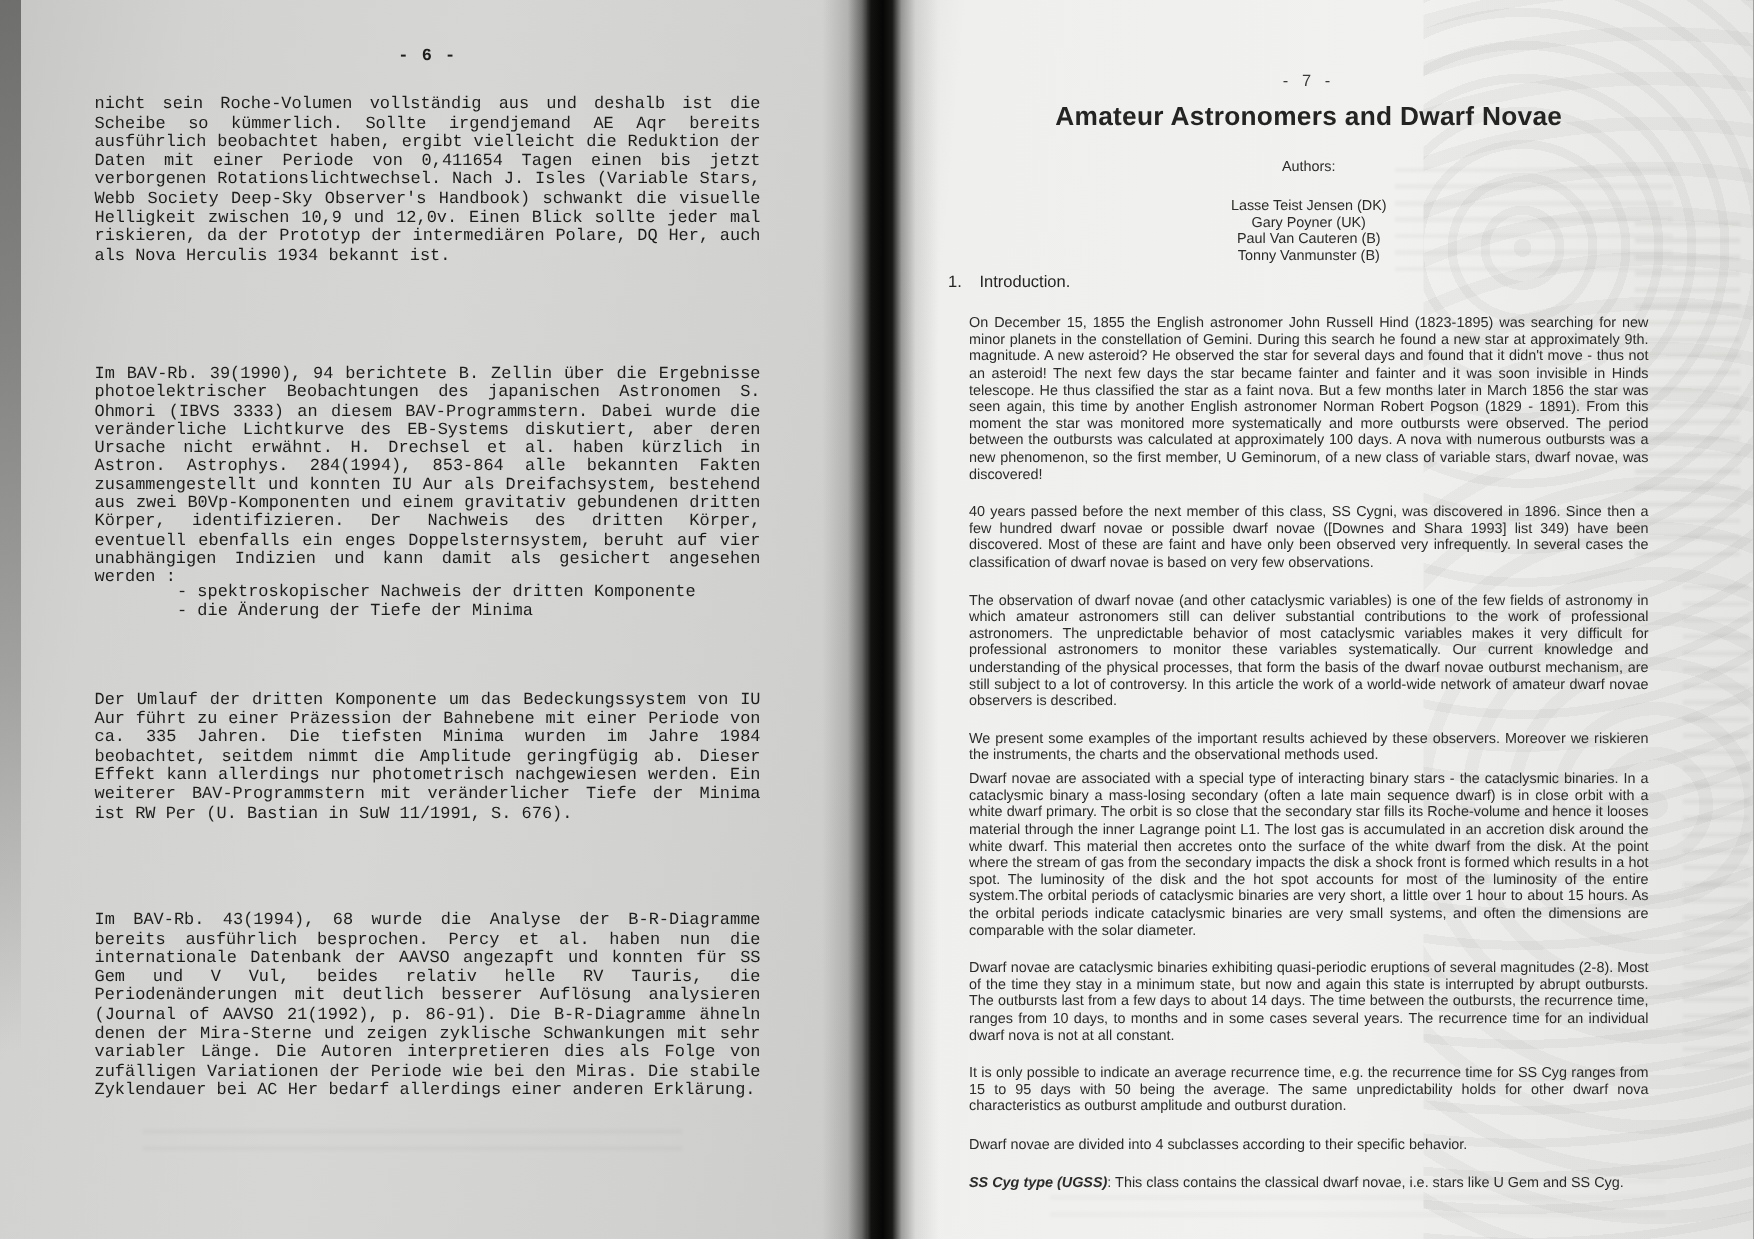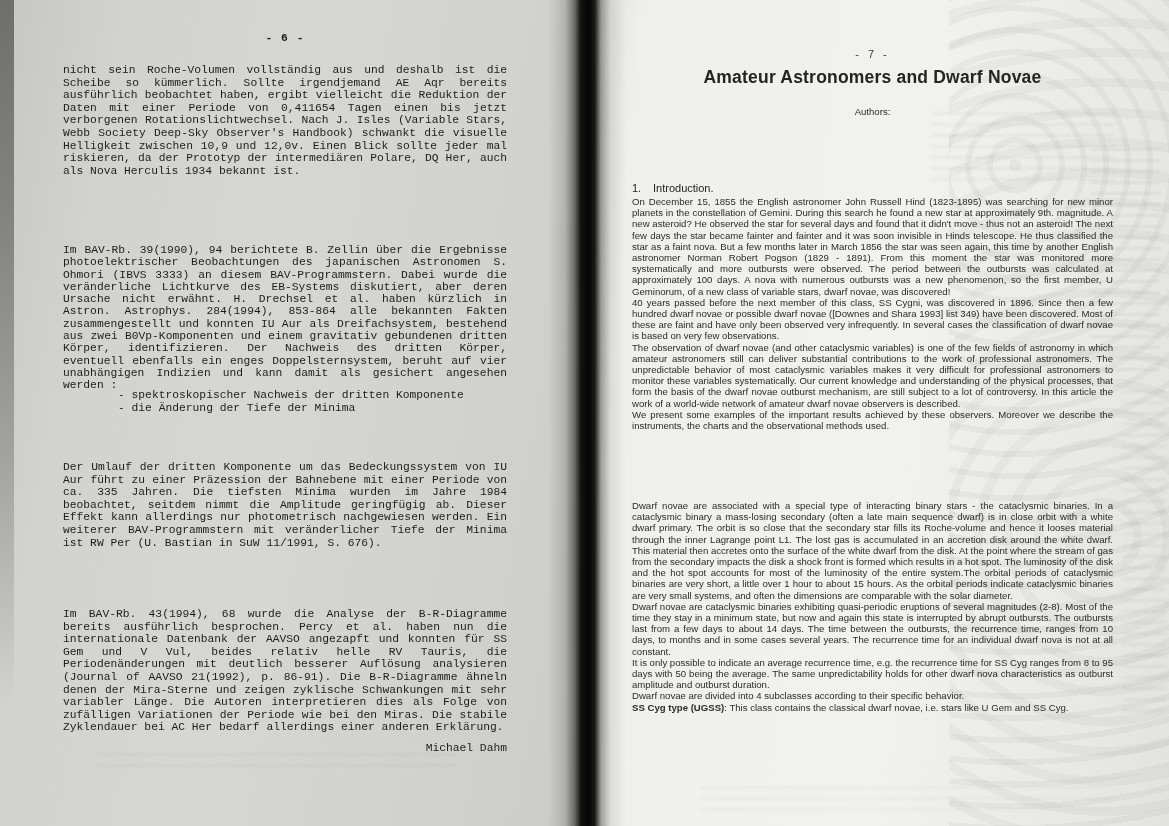--- a/index.html
+++ b/index.html
@@ -120,6 +120,12 @@
 
   <div class="r-block r-center r-authors-label" style="top:106px">Authors:</div>
 
+  <div class="r-block r-center r-authors" style="top:132px">
+    <div>Lasse Teist Jensen (DK)</div>
+    <div>Gary Poyner (UK)</div>
+    <div>Paul Van Cauteren (B)</div>
+    <div>Tonny Vanmunster (B)</div>
+  </div>
 
   <div class="r-block sec-h" style="top:182px">
     <span class="sec-num">1.</span><span>Introduction.</span>

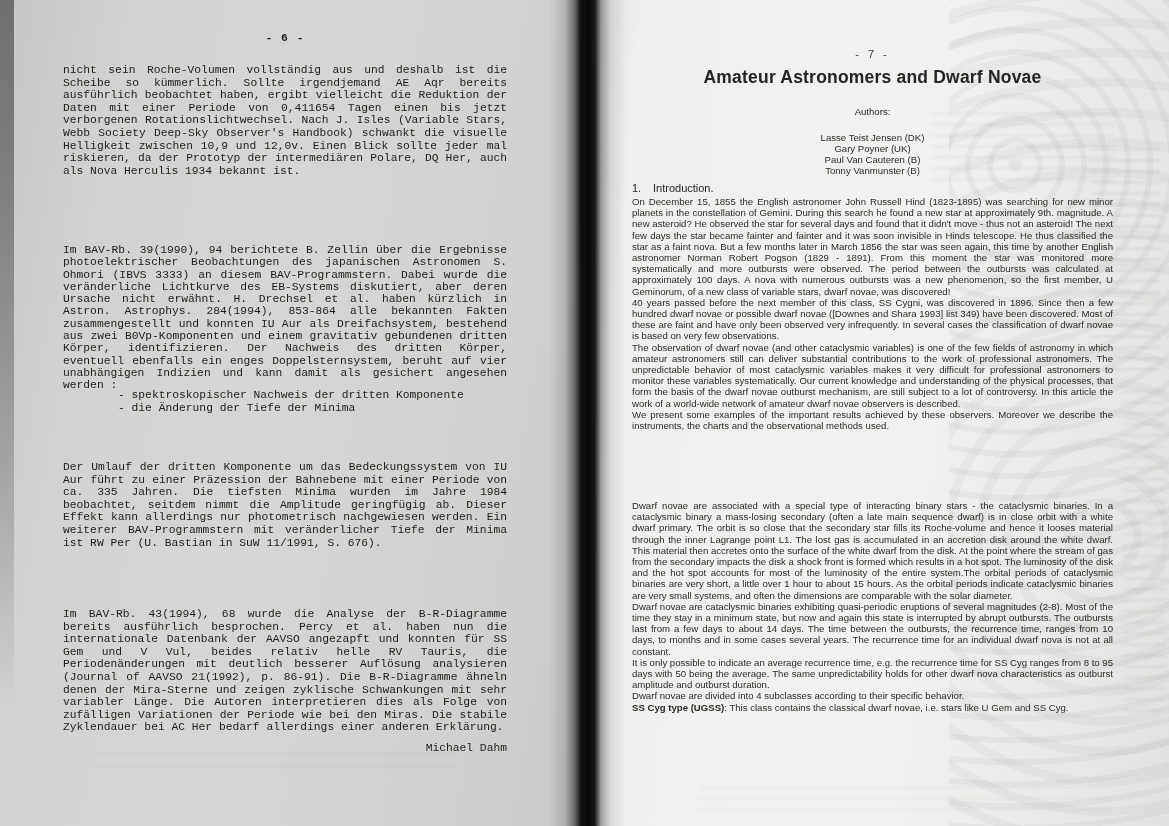--- a/index.html
+++ b/index.html
@@ -69,7 +69,7 @@
   .r-authors-label{top:106px;font-size:9.6px;}
   .r-authors{top:132px;font-size:9.6px;line-height:11px;}
   .r-text{font-size:9.6px;line-height:11.2px;text-align:justify;}
-  .r-text p{margin:0;}
+  .r-text p{margin:14px;}
   .sec-h{font-size:11px;font-weight:normal;color:#242422;}
   .sec-num{display:inline-block;width:21px;}
   .subclass{margin-top:11px;}

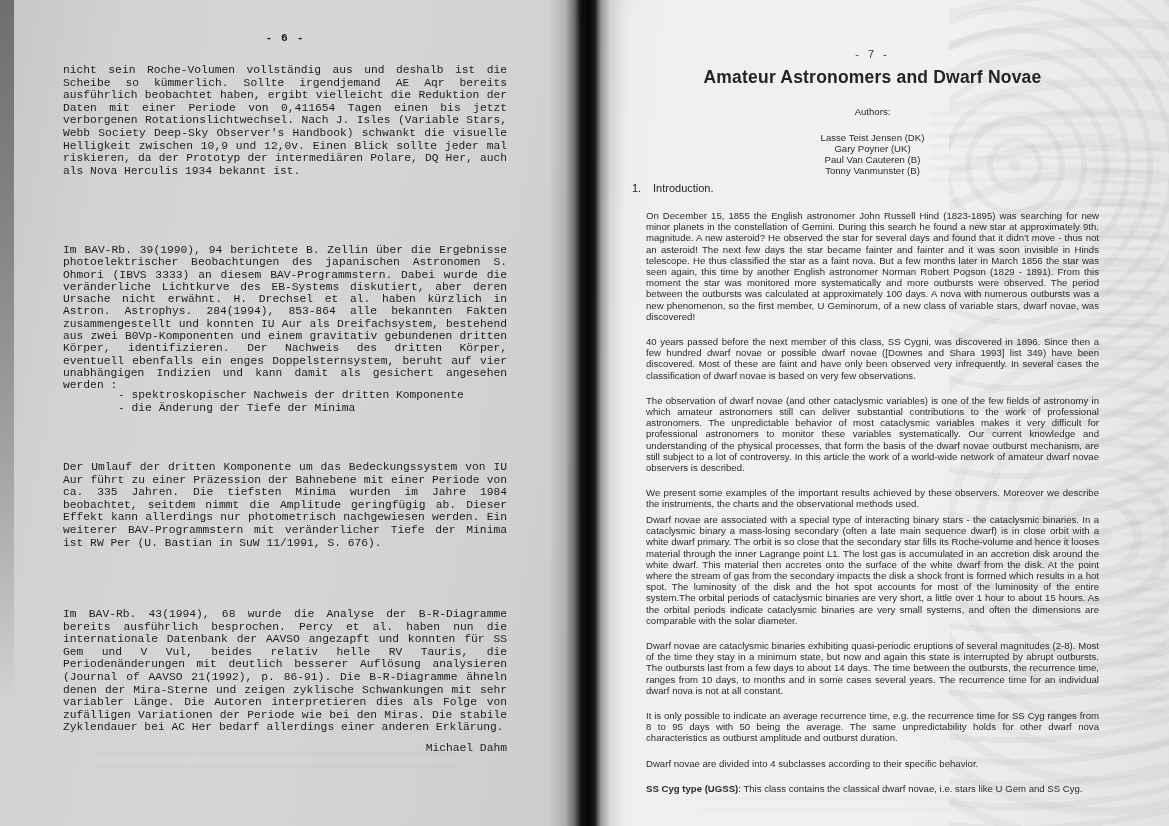--- a/index.html
+++ b/index.html
@@ -135,7 +135,7 @@
     <p>On December 15, 1855 the English astronomer John Russell Hind (1823-1895) was searching for new minor planets in the constellation of Gemini. During this search he found a new star at approximately 9th. magnitude. A new asteroid? He observed the star for several days and found that it didn't move - thus not an asteroid! The next few days the star became fainter and fainter and it was soon invisible in Hinds telescope. He thus classified the star as a faint nova. But a few months later in March 1856 the star was seen again, this time by another English astronomer Norman Robert Pogson (1829 - 1891). From this moment the star was monitored more systematically and more outbursts were observed. The period between the outbursts was calculated at approximately 100 days. A nova with numerous outbursts was a new phenomenon, so the first member, U Geminorum, of a new class of variable stars, dwarf novae, was discovered!</p>
     <p>40 years passed before the next member of this class, SS Cygni, was discovered in 1896. Since then a few hundred dwarf novae or possible dwarf novae ([Downes and Shara 1993] list 349) have been discovered. Most of these are faint and have only been observed very infrequently. In several cases the classification of dwarf novae is based on very few observations.</p>
     <p>The observation of dwarf novae (and other cataclysmic variables) is one of the few fields of astronomy in which amateur astronomers still can deliver substantial contributions to the work of professional astronomers. The unpredictable behavior of most cataclysmic variables makes it very difficult for professional astronomers to monitor these variables systematically. Our current knowledge and understanding of the physical processes, that form the basis of the dwarf novae outburst mechanism, are still subject to a lot of controversy. In this article the work of a world-wide network of amateur dwarf novae observers is described.</p>
-    <p>We present some examples of the important results achieved by these observers. Moreover we describe the instruments, the charts and the observational methods used.</p>
+    <p>We present some examples of the important results achieved by these observers. Moreover we riskieren the instruments, the charts and the observational methods used.</p>
   </div>
 
 

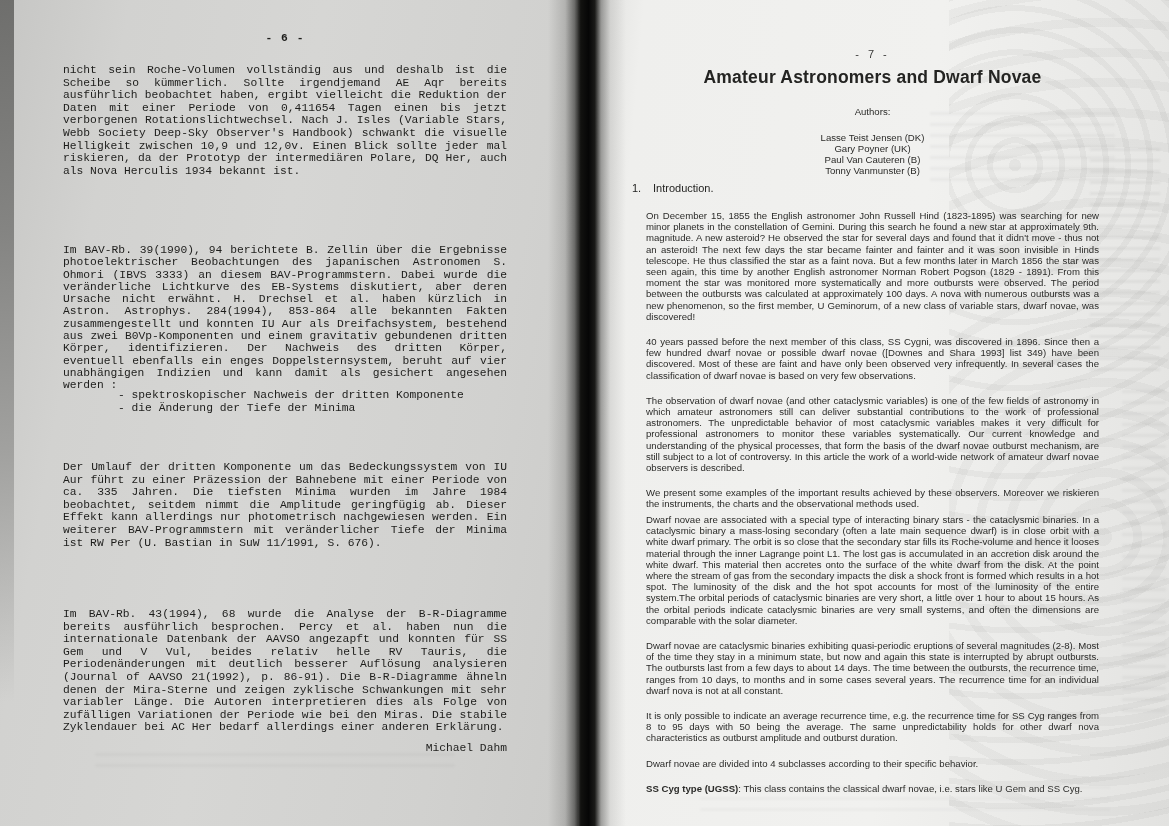--- a/index.html
+++ b/index.html
@@ -142,7 +142,7 @@
   <div class="r-block r-text" style="top:500px">
     <p>Dwarf novae are associated with a special type of interacting binary stars - the cataclysmic binaries. In a cataclysmic binary a mass-losing secondary (often a late main sequence dwarf) is in close orbit with a white dwarf primary. The orbit is so close that the secondary star fills its Roche-volume and hence it looses material through the inner Lagrange point L1. The lost gas is accumulated in an accretion disk around the white dwarf. This material then accretes onto the surface of the white dwarf from the disk. At the point where the stream of gas from the secondary impacts the disk a shock front is formed which results in a hot spot. The luminosity of the disk and the hot spot accounts for most of the luminosity of the entire system.The orbital periods of cataclysmic binaries are very short, a little over 1 hour to about 15 hours. As the orbital periods indicate cataclysmic binaries are very small systems, and often the dimensions are comparable with the solar diameter.</p>
     <p>Dwarf novae are cataclysmic binaries exhibiting quasi-periodic eruptions of several magnitudes (2-8). Most of the time they stay in a minimum state, but now and again this state is interrupted by abrupt outbursts. The outbursts last from a few days to about 14 days. The time between the outbursts, the recurrence time, ranges from 10 days, to months and in some cases several years. The recurrence time for an individual dwarf nova is not at all constant.</p>
-    <p>It is only possible to indicate an average recurrence time, e.g. the recurrence time for SS Cyg ranges from 8 to 95 days with 50 being the average. The same unpredictability holds for other dwarf nova characteristics as outburst amplitude and outburst duration.</p>
+    <p>It is only possible to indicate an average recurrence time, e.g. the recurrence time for SS Cyg ranges from 15 to 95 days with 50 being the average. The same unpredictability holds for other dwarf nova characteristics as outburst amplitude and outburst duration.</p>
     <p>Dwarf novae are divided into 4 subclasses according to their specific behavior.</p>
     <p class="subclass"><span class="lead">SS Cyg type (UGSS)</span><span>: This class contains the classical dwarf novae, i.e. stars like U Gem and SS Cyg.</span></p>
   </div>

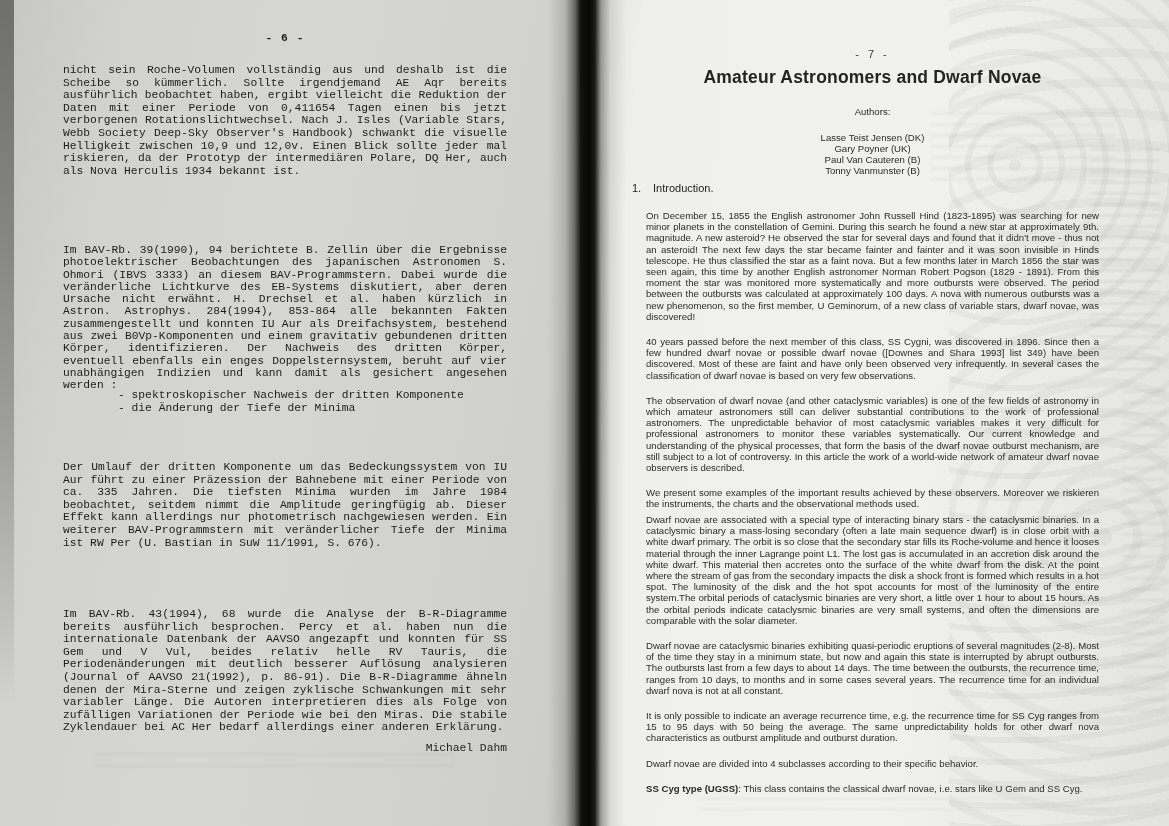--- a/index.html
+++ b/index.html
@@ -101,7 +101,6 @@
 
   <div class="mono l-block l-para" style="top:608px">Im BAV-Rb. 43(1994), 68 wurde die Analyse der B-R-Diagramme bereits ausführlich besprochen. Percy et al. haben nun die internationale Datenbank der AAVSO angezapft und konnten für SS Gem und V Vul, beides relativ helle RV Tauris, die Periodenänderungen mit deutlich besserer Auflösung analysieren (Journal of AAVSO 21(1992), p. 86-91). Die B-R-Diagramme ähneln denen der Mira-Sterne und zeigen zyklische Schwankungen mit sehr variabler Länge. Die Autoren interpretieren dies als Folge von zufälligen Variationen der Periode wie bei den Miras. Die stabile Zyklendauer bei AC Her bedarf allerdings einer anderen Erklärung.</div>
 
-  <div class="mono l-block l-sig" style="top:742px">Michael Dahm</div>
 
   <div class="ghost" style="left:95px;top:753px;width:360px;height:14px;opacity:.20"></div>
 

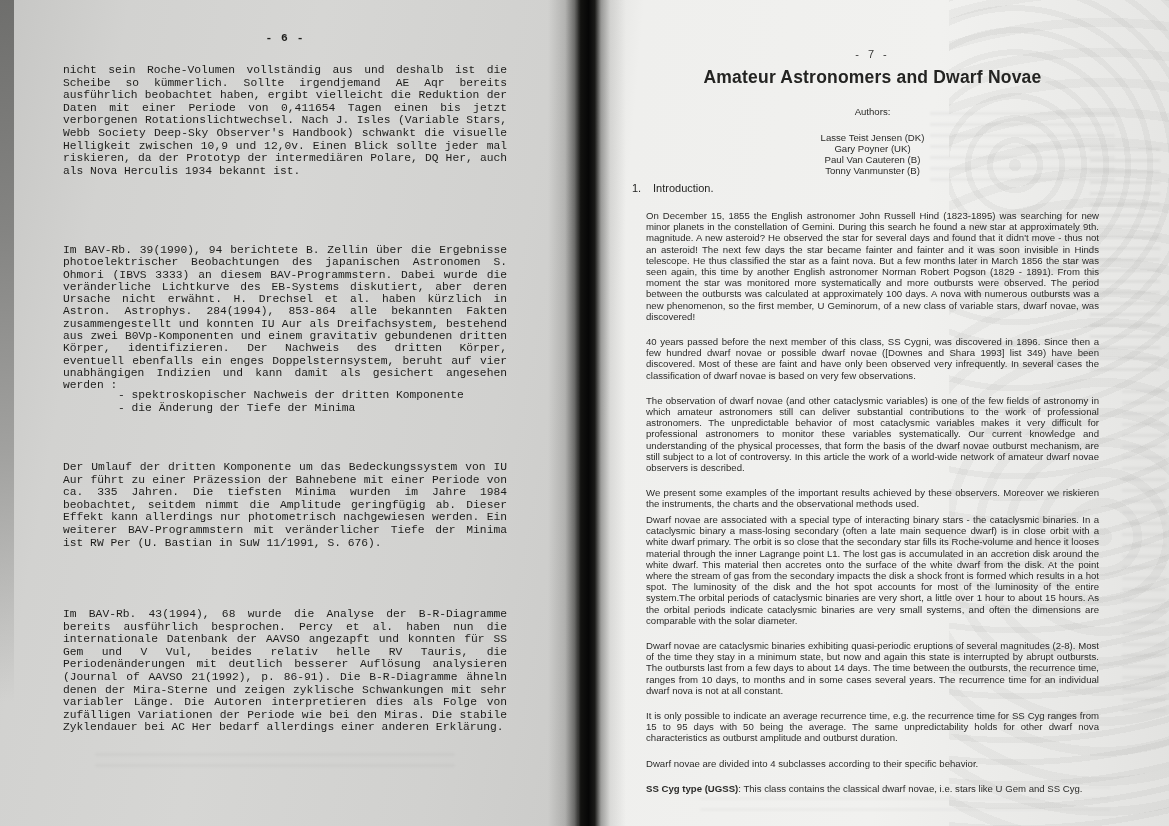--- a/index.html
+++ b/index.html
@@ -73,7 +73,7 @@
   .sec-h{font-size:11px;font-weight:normal;color:#242422;}
   .sec-num{display:inline-block;width:21px;}
   .subclass{margin-top:11px;}
-  .subclass .lead{font-weight:bold;}
+  .subclass .lead{font-weight:bold;font-style:italic;}
 </style>
 </head>
 <body>

